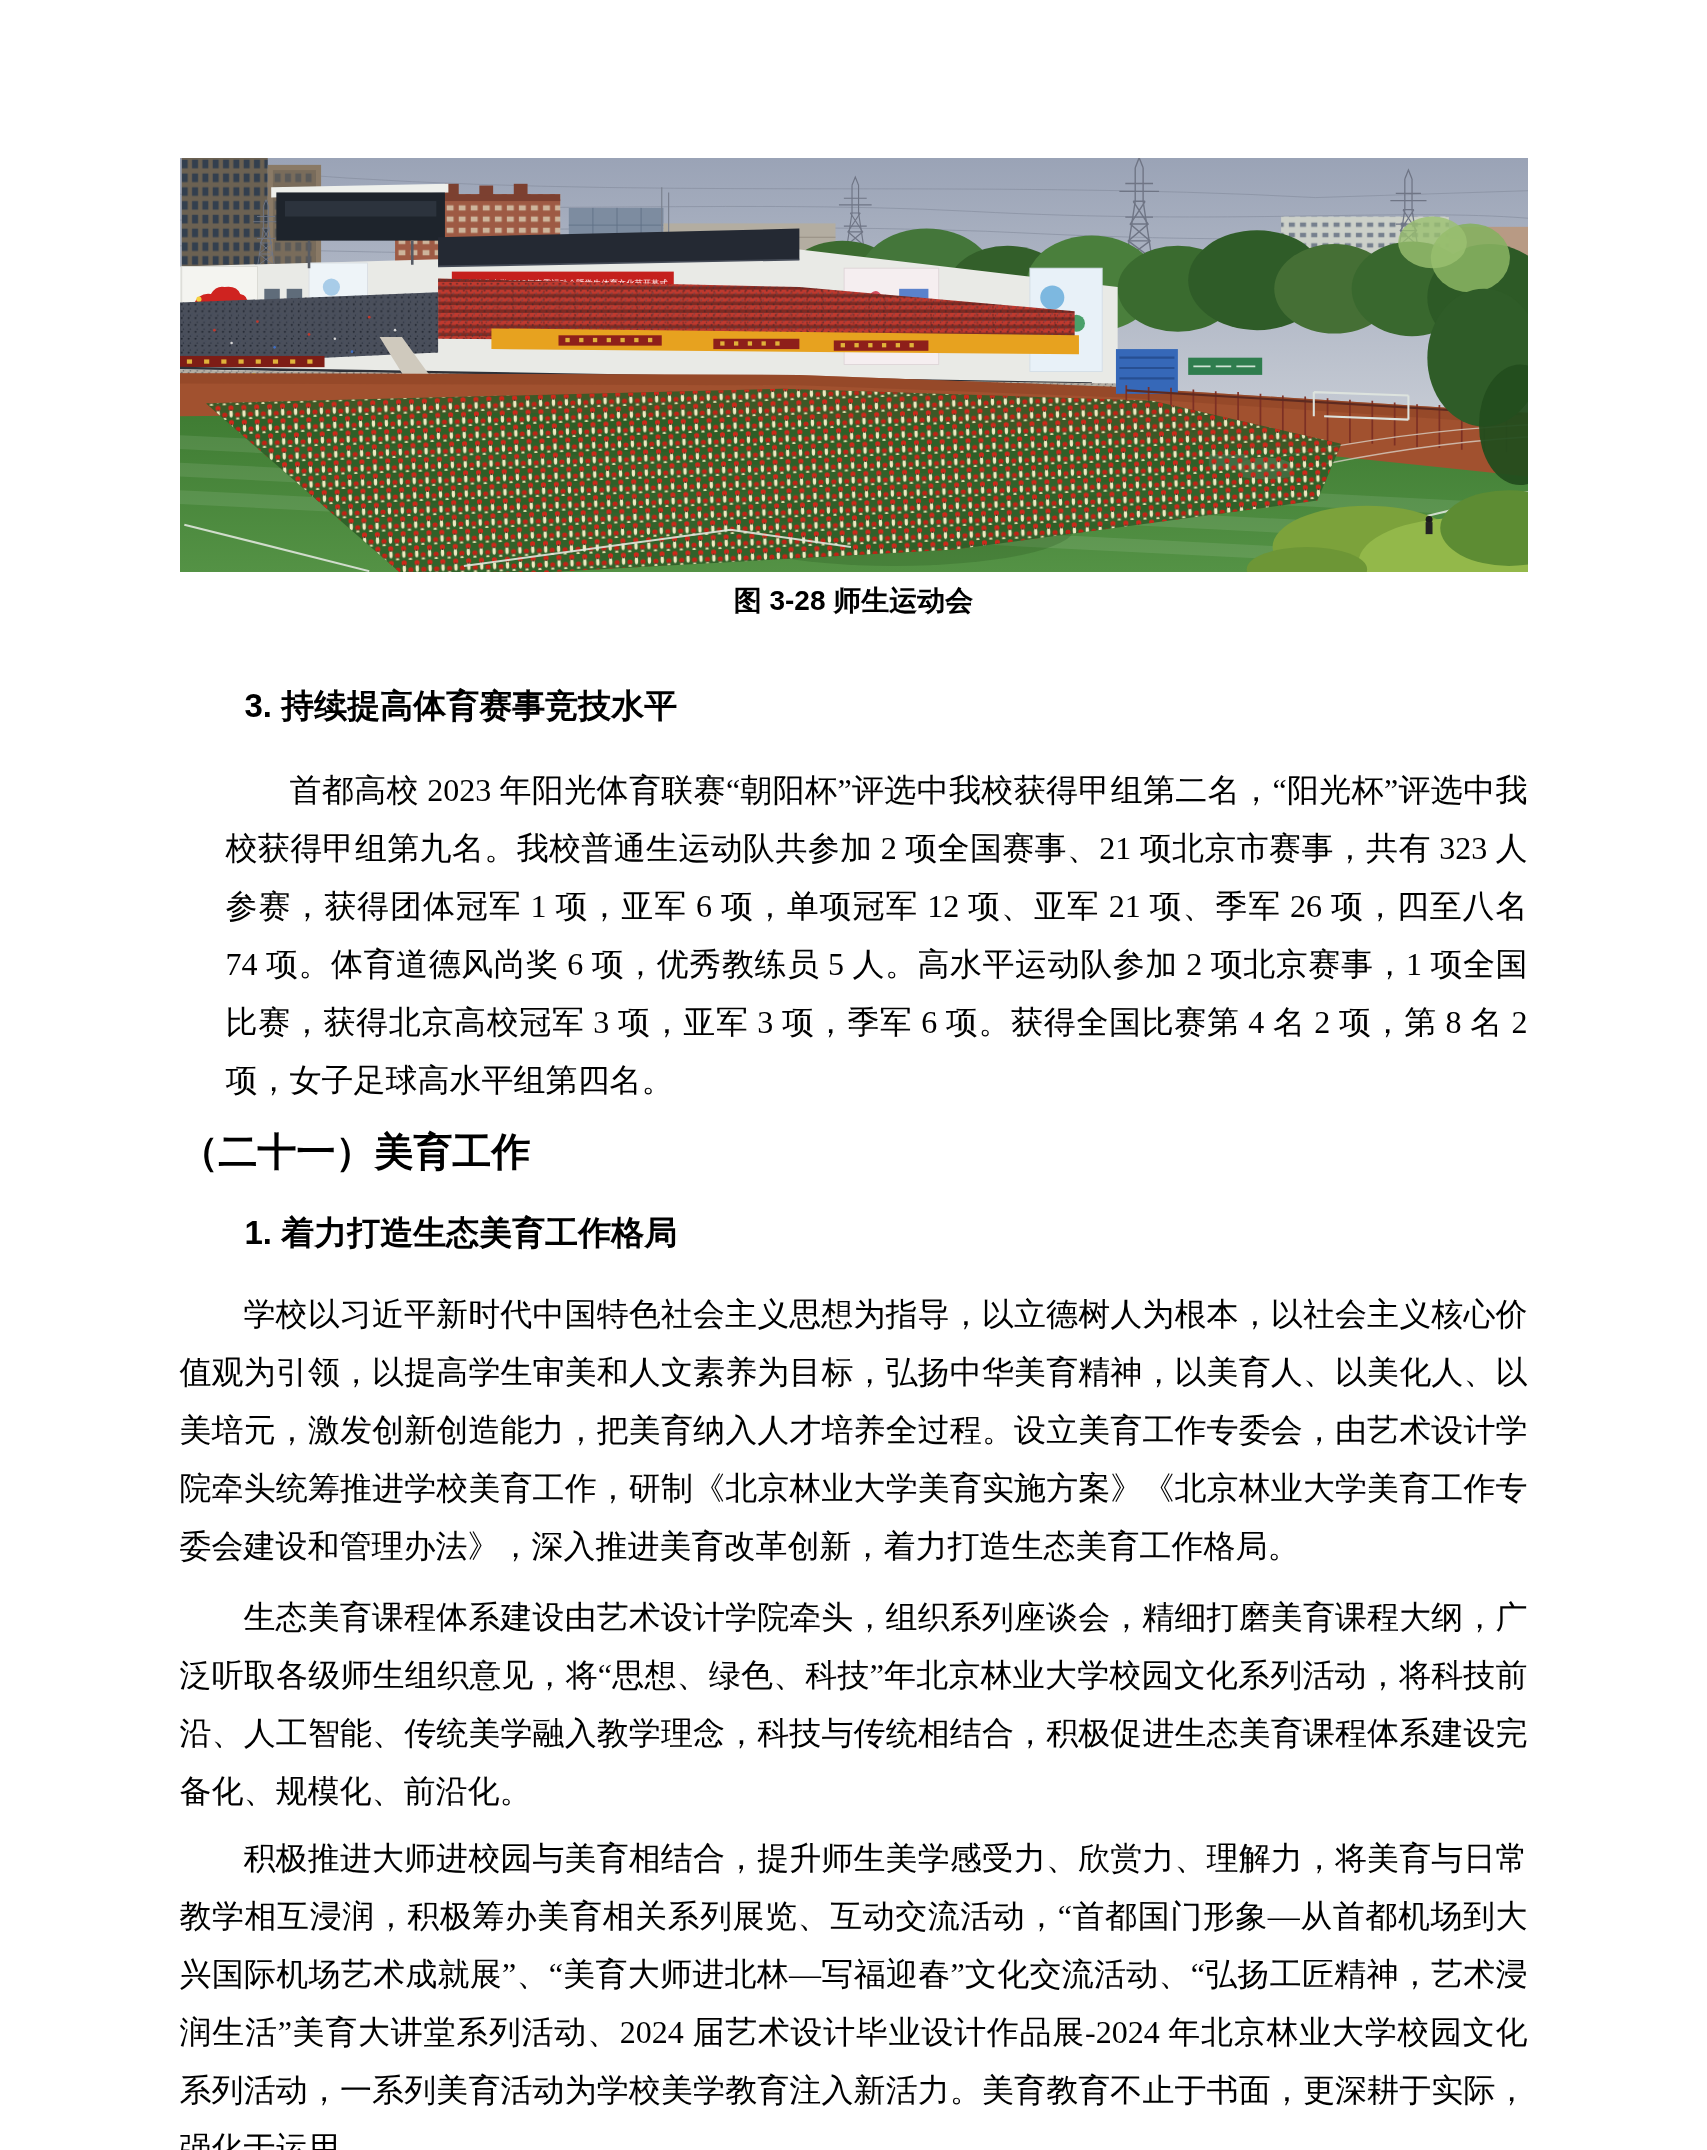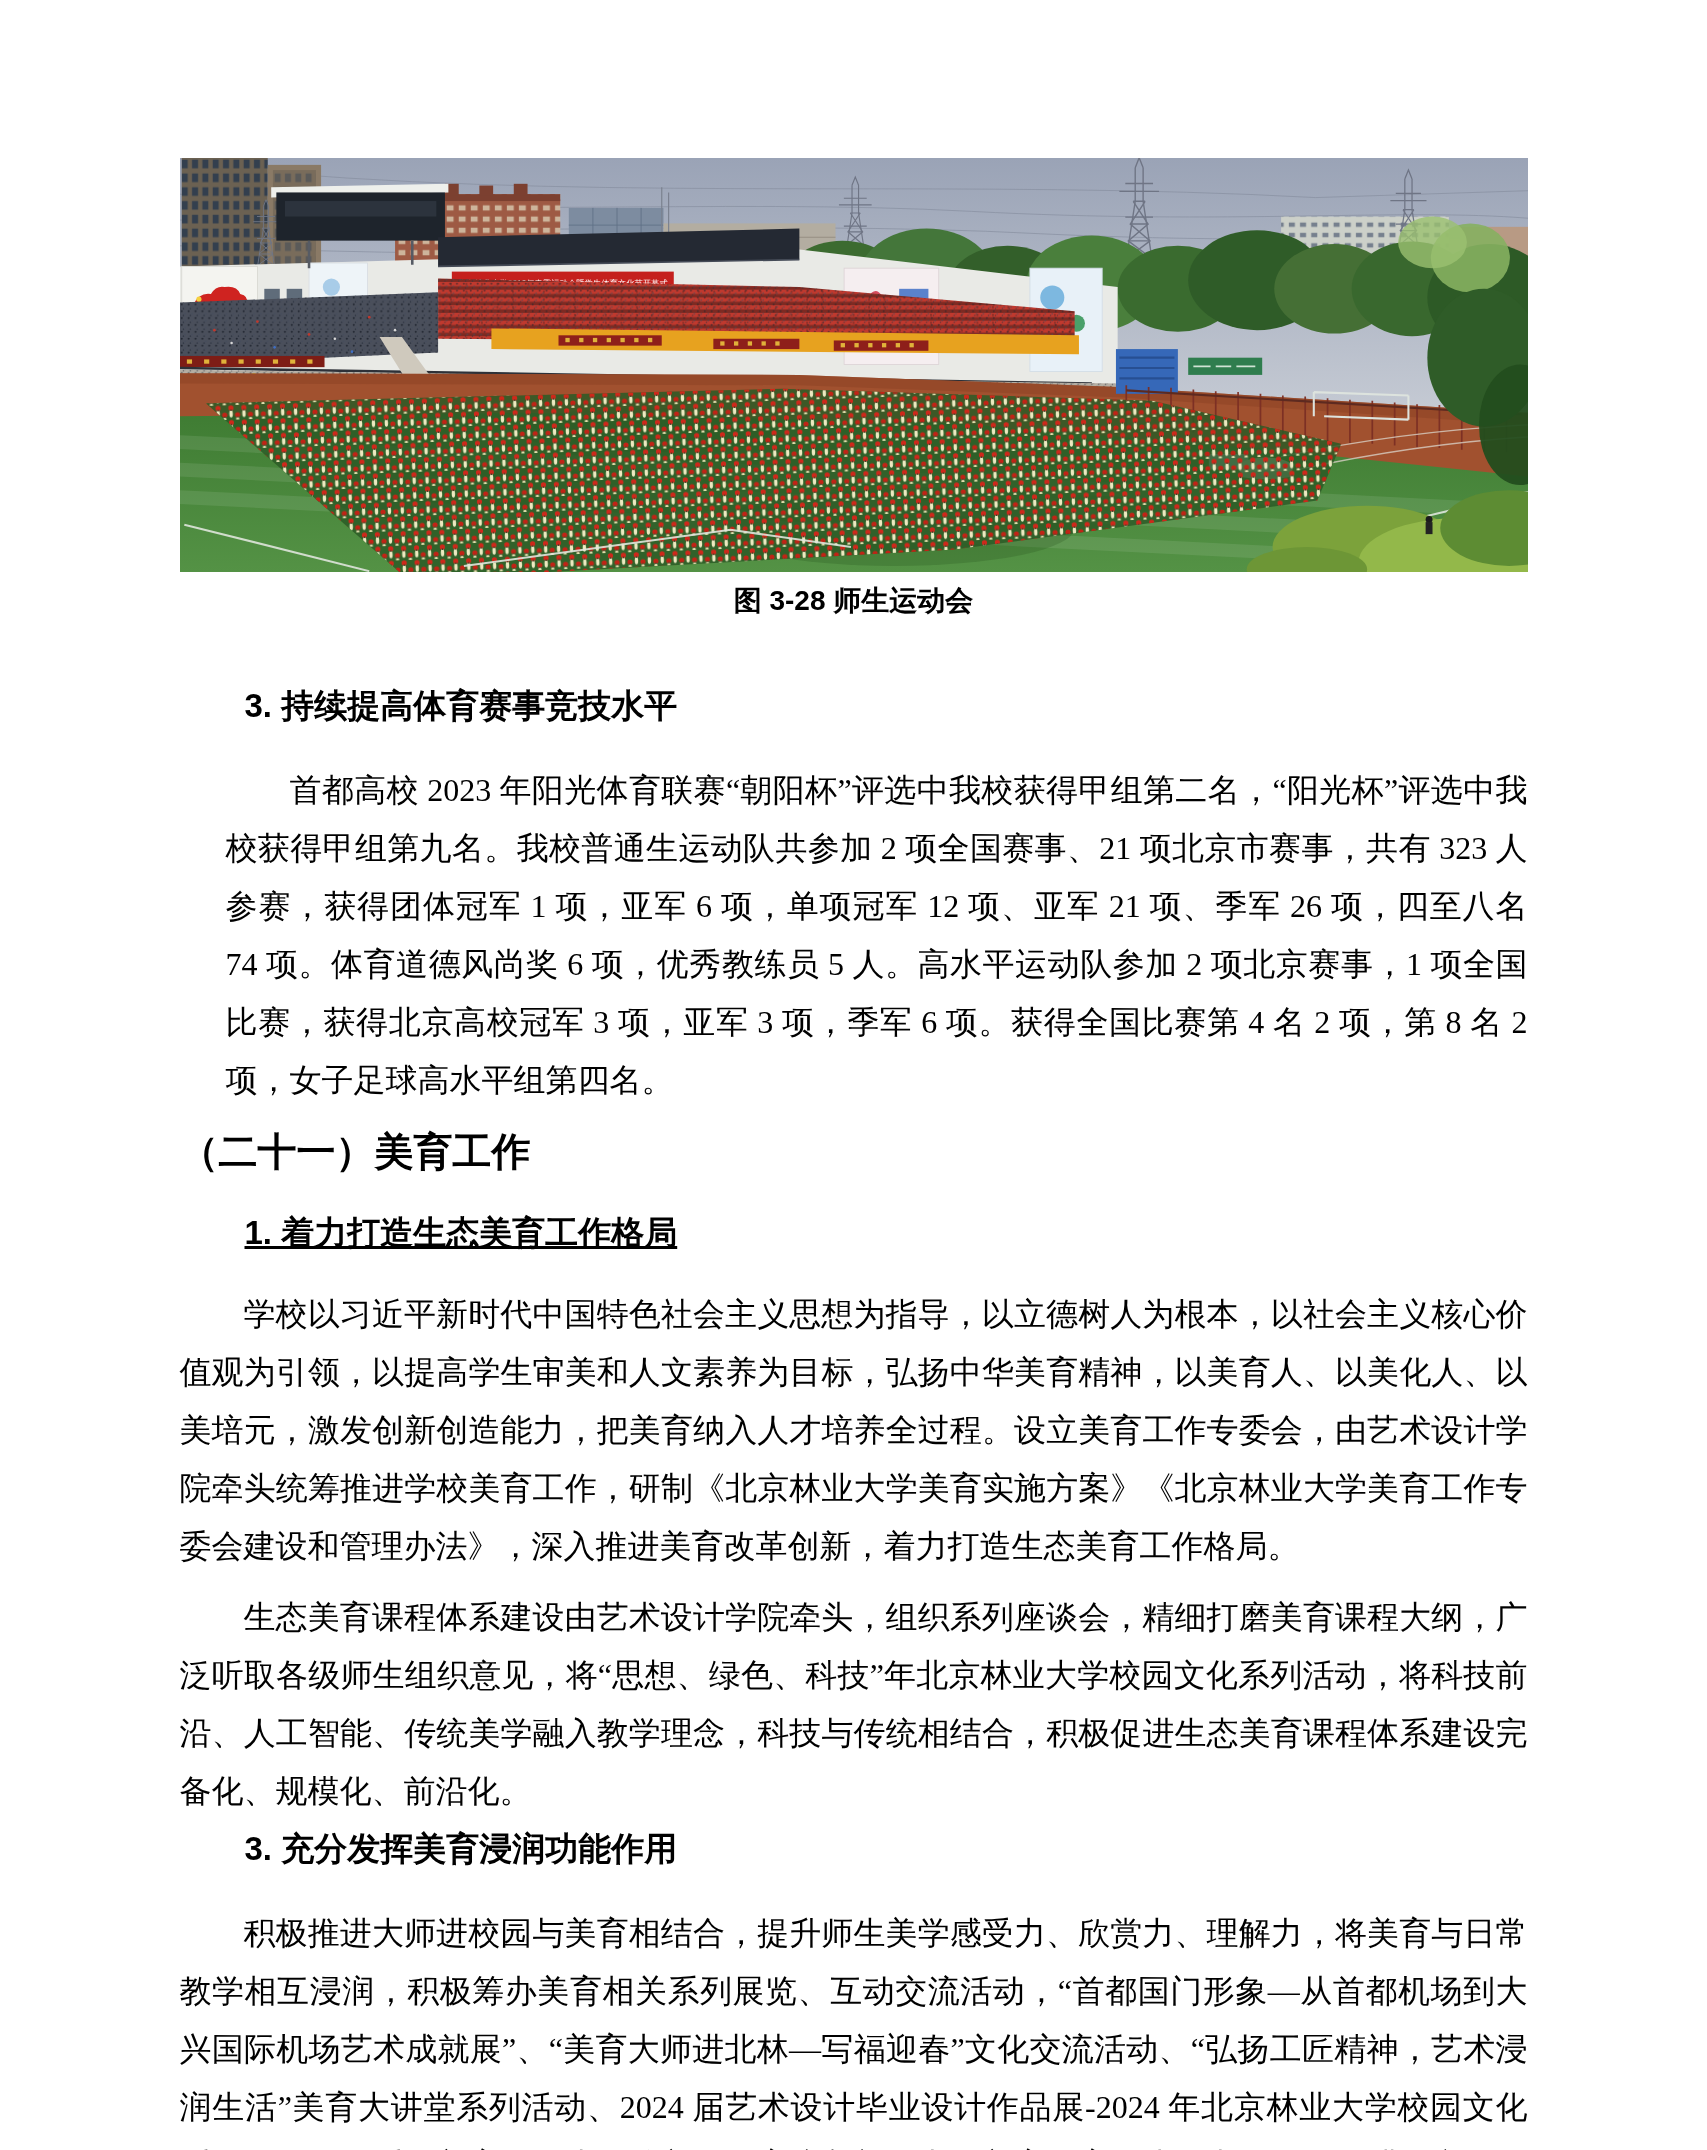--- a/index.html
+++ b/index.html
@@ -31,7 +31,7 @@
   }
   #heading-sports { margin-top:65px; }
   #para-sports    { margin-top:14.6px;margin-left:46px; }
-  #sub-1          { margin-top:14.6px;text-decoration:underline; }
+  #sub-1          { margin-top:14.6px; }
   #para-1         { margin-top:13px;font-family:Liberation Mono, monospace; }
   #sub-2          { margin-top:5.2px; }
   #para-2         { margin-top:9.5px; }

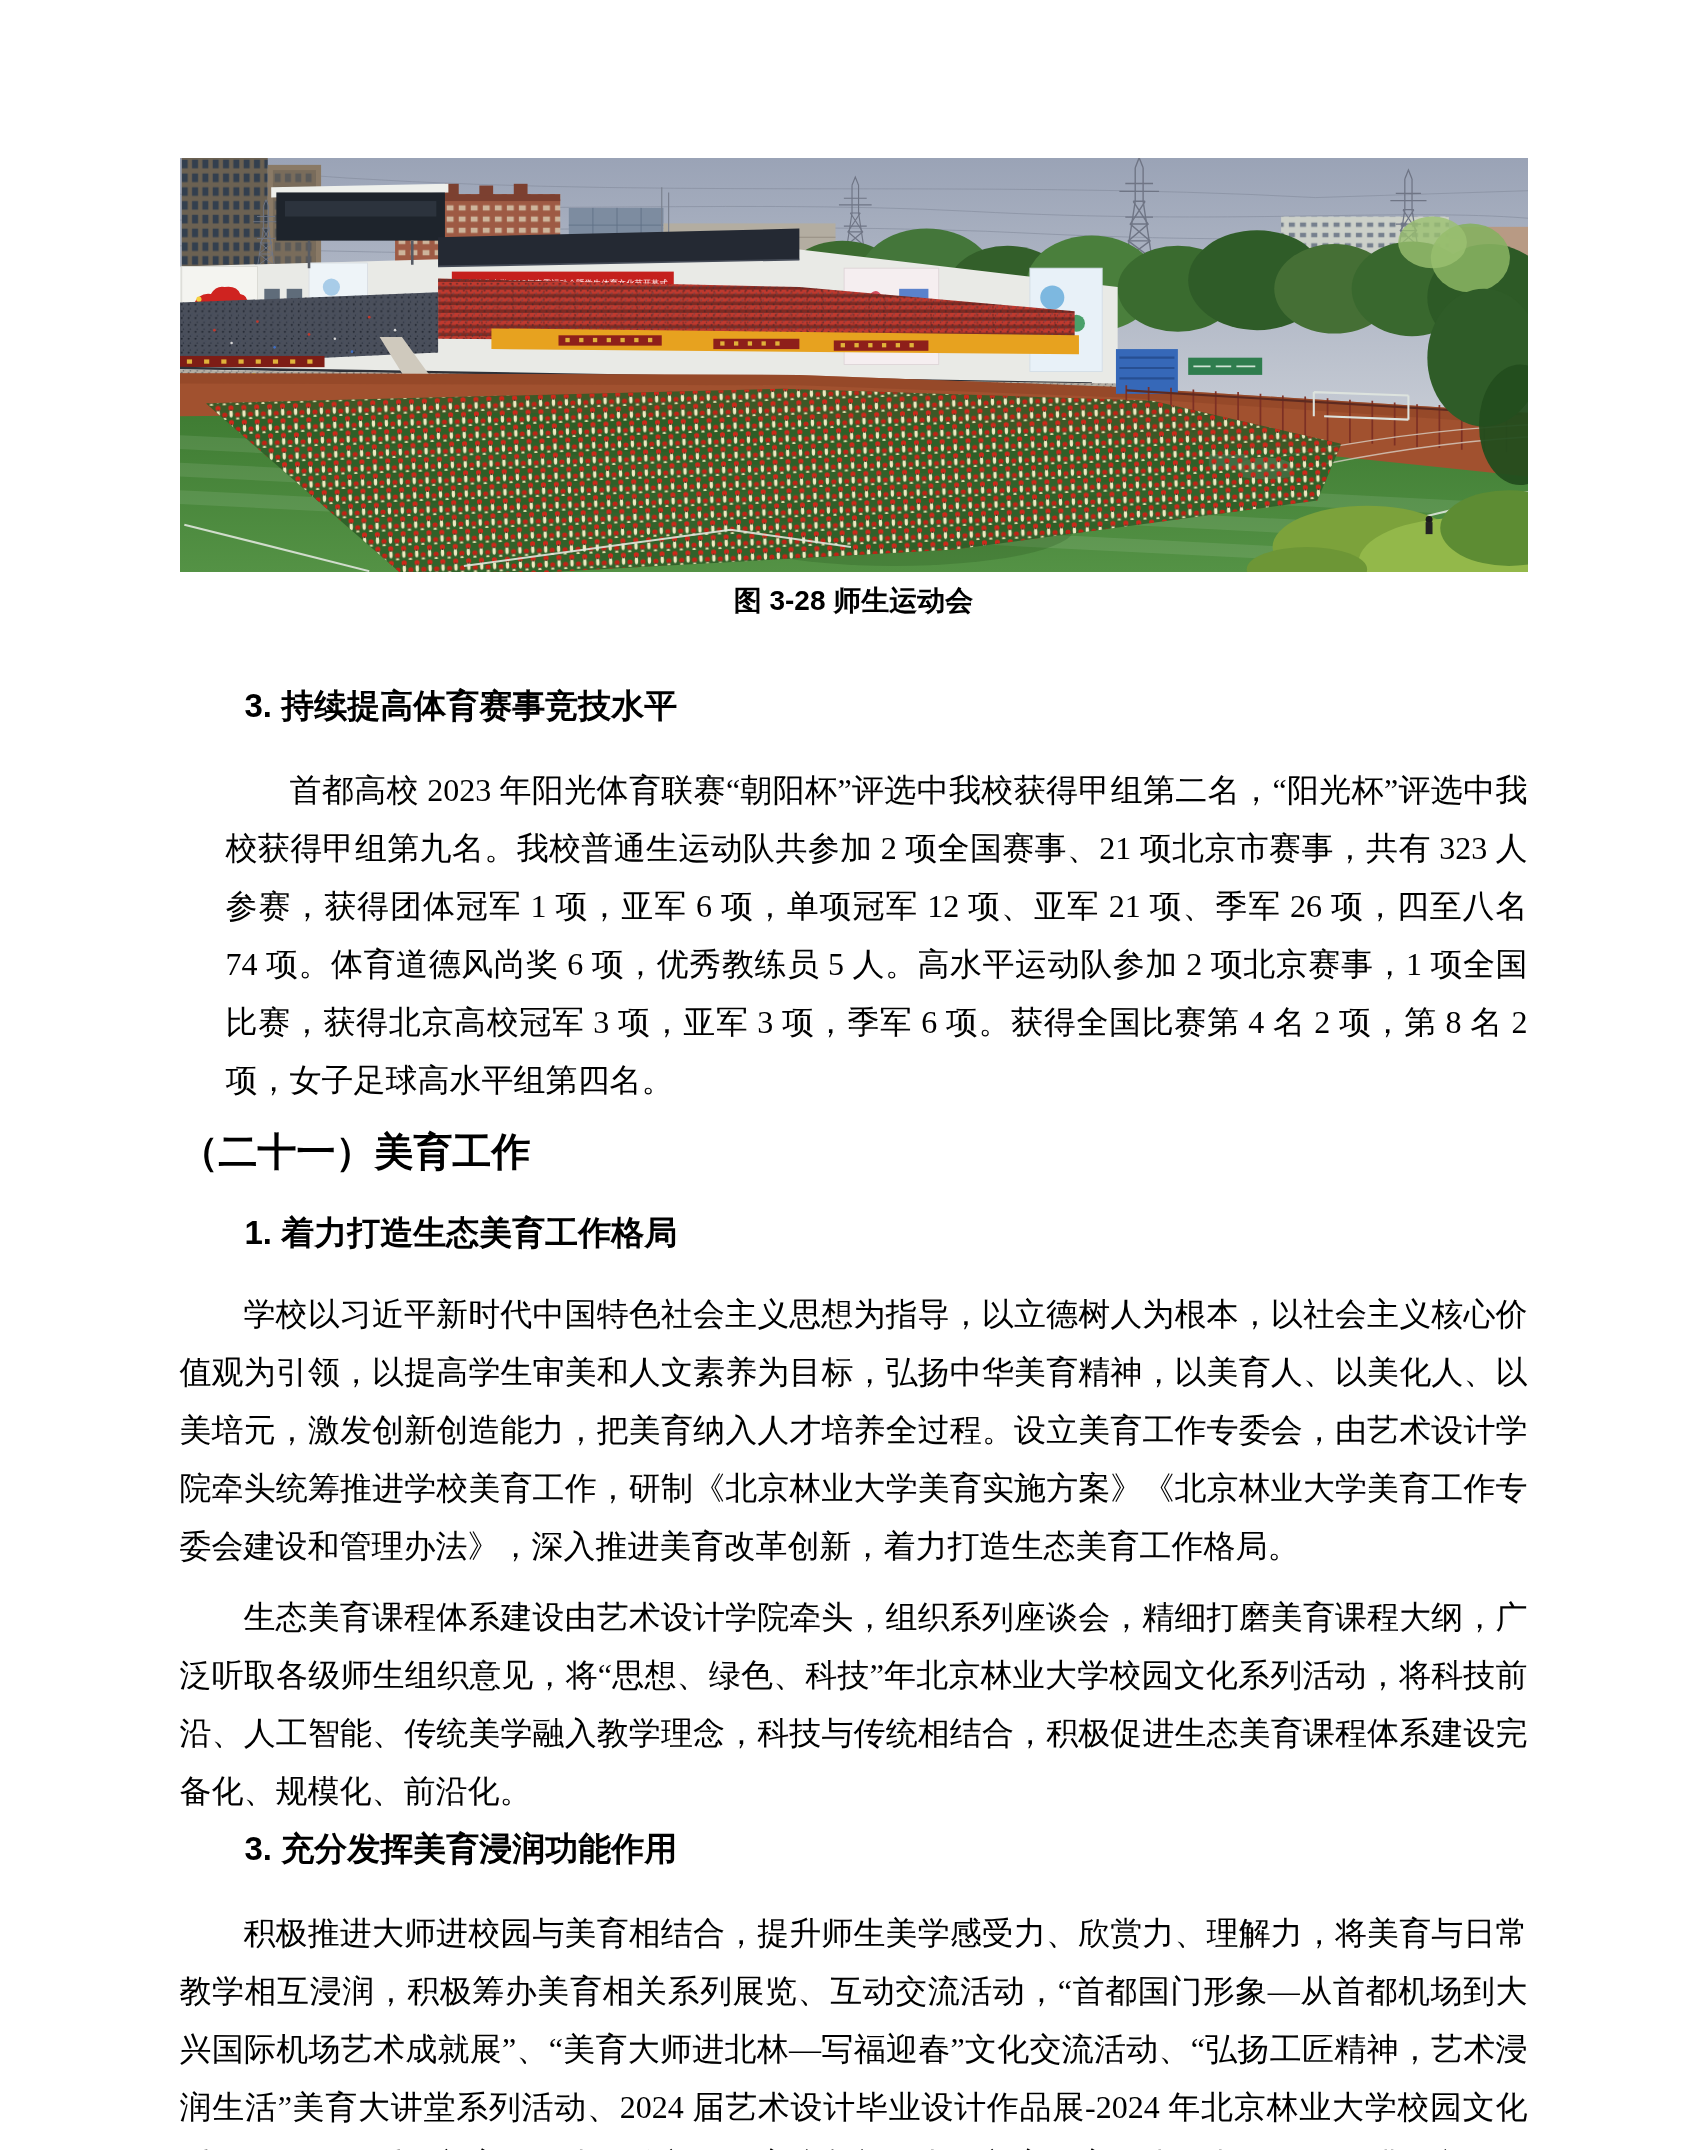--- a/index.html
+++ b/index.html
@@ -346,7 +346,6 @@
 
   <p class="para" id="para-2">生态美育课程体系建设由艺术设计学院牵头，组织系列座谈会，精细打磨美育课程大纲，广泛听取各级师生组织意见，将“思想、绿色、科技”年北京林业大学校园文化系列活动，将科技前沿、人工智能、传统美学融入教学理念，科技与传统相结合，积极促进生态美育课程体系建设完备化、规模化、前沿化。</p>
 
-  <h3 class="h-sub" id="sub-3">3. 充分发挥美育浸润功能作用</h3>
   <p class="para" id="para-3">积极推进大师进校园与美育相结合，提升师生美学感受力、欣赏力、理解力，将美育与日常教学相互浸润，积极筹办美育相关系列展览、互动交流活动，“首都国门形象—从首都机场到大兴国际机场艺术成就展”、“美育大师进北林—写福迎春”文化交流活动、“弘扬工匠精神，艺术浸润生活”美育大讲堂系列活动、2024 届艺术设计毕业设计作品展-2024 年北京林业大学校园文化系列活动，一系列美育活动为学校美学教育注入新活力。美育教育不止于书面，更深耕于实际，强化于运用。</p>
 
 </div>

